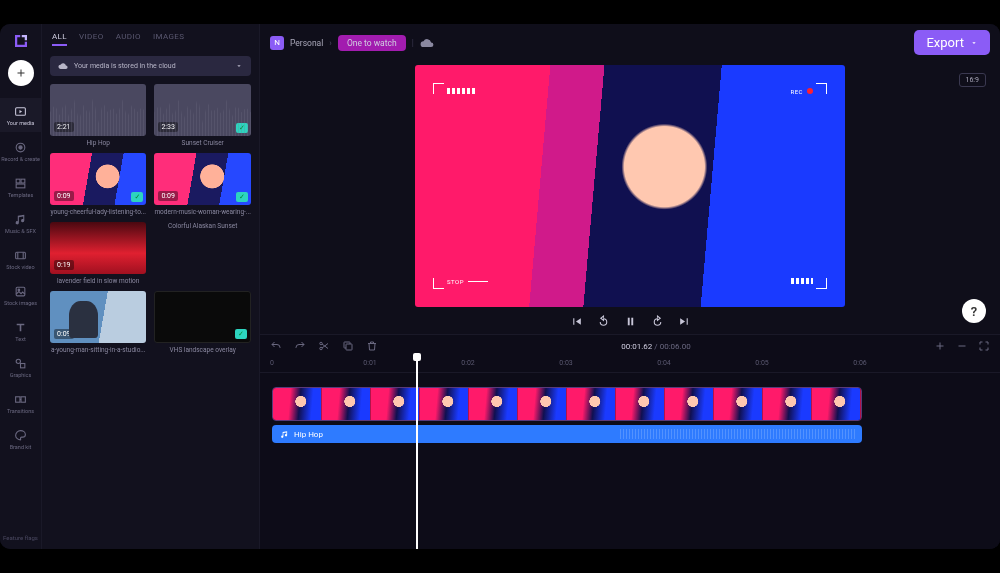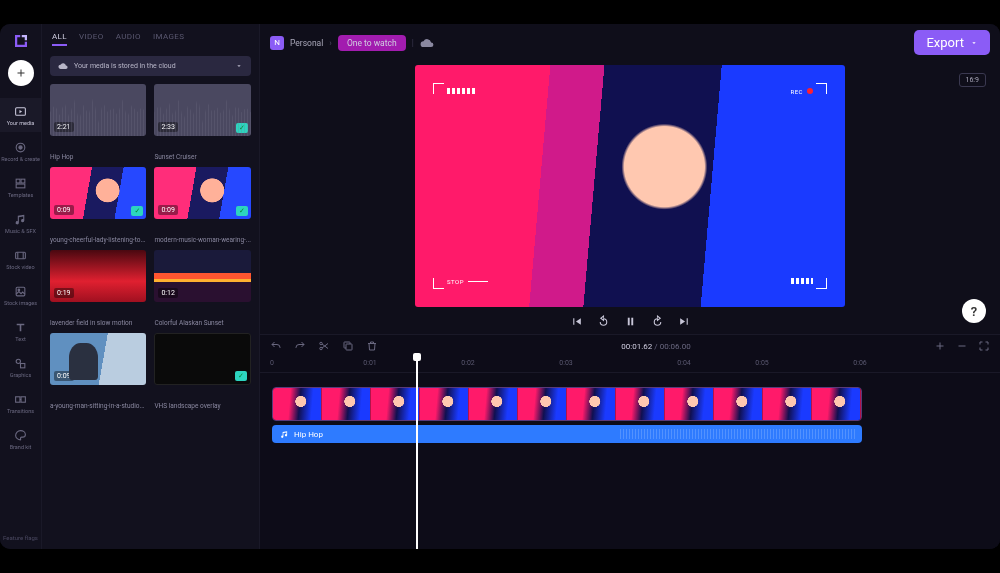--- a/index.html
+++ b/index.html
@@ -17,7 +17,7 @@
   .rail-bottom { margin-top:auto; padding-bottom:8px; font-size:6px; color:#4a4860; }
 
   
-  .panel { width: 218px; background: #12111e; display:flex; flex-direction:column; border-right:1px solid #1a1928; }
+  .panel { width: 218px; background: #12111e; display:flex; flex-direction:column; border-right:1px solid #1a1928;text-align:center; }
   .tabs { display:flex; gap:12px; padding:8px 10px 6px; font-size:8px; color:#5a5870; }
   .tabs .tab { cursor:pointer; letter-spacing:0.4px; }
   .tabs .tab.active { color:#d0ceE0; border-bottom:2px solid #8b5cf6; padding-bottom:3px; }

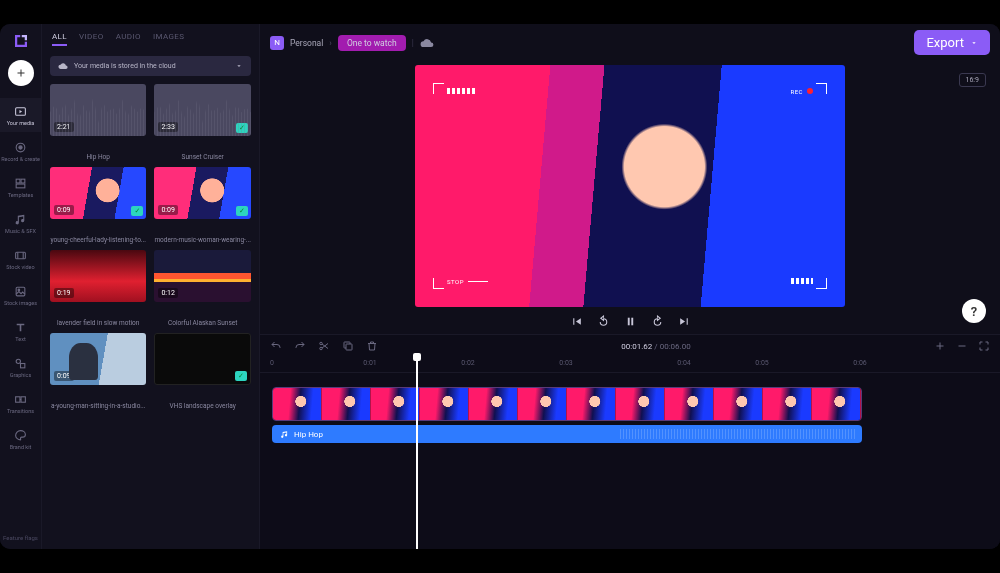--- a/index.html
+++ b/index.html
@@ -24,7 +24,7 @@
   .cloud-bar { margin:4px 8px 8px; background:#2a2840; border-radius:4px; padding:5px 8px; display:flex; align-items:center; gap:6px; font-size:7px; color:#b8b6c8; cursor:pointer; }
   .cloud-bar .chev { margin-left:auto; }
   .media-grid { flex:1; overflow:auto; padding:0 8px; display:grid; grid-template-columns:1fr 1fr; gap:6px 8px; align-content:start; }
-  .media-item { display:flex; flex-direction:column; gap:17px; }
+  .media-item { display:flex; flex-direction:column; gap:3px; }
   .thumb { position:relative; width:100%; height:52px; border-radius:3px; overflow:hidden; cursor:pointer; }
   .thumb .dur { position:absolute; left:4px; bottom:4px; font-size:7px; color:#fff; background:rgba(0,0,0,0.4); padding:1px 3px; border-radius:2px; }
   .thumb .chk { position:absolute; right:3px; bottom:3px; width:12px; height:10px; background:#2dd4bf; border-radius:2px; display:flex; align-items:center; justify-content:center; font-size:7px; color:#083; }

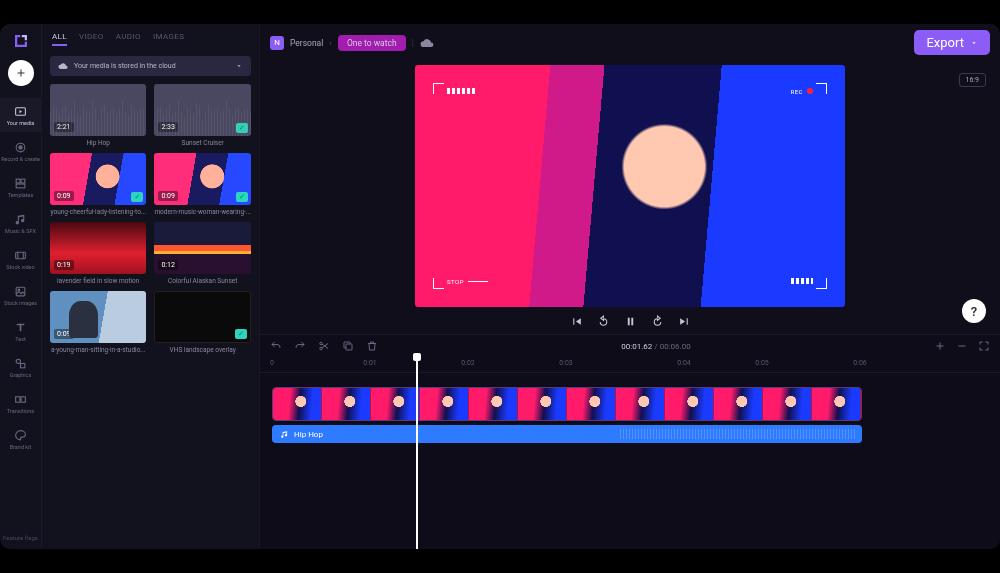--- a/index.html
+++ b/index.html
@@ -254,9 +254,6 @@
           <div class="mlabel">lavender field in slow motion</div>
         </div>
         <div class="media-item">
-          <div class="thumb t-sunset">
-            <div class="dur">0:12</div>
-          </div>
           <div class="mlabel">Colorful Alaskan Sunset</div>
         </div>
         <div class="media-item">

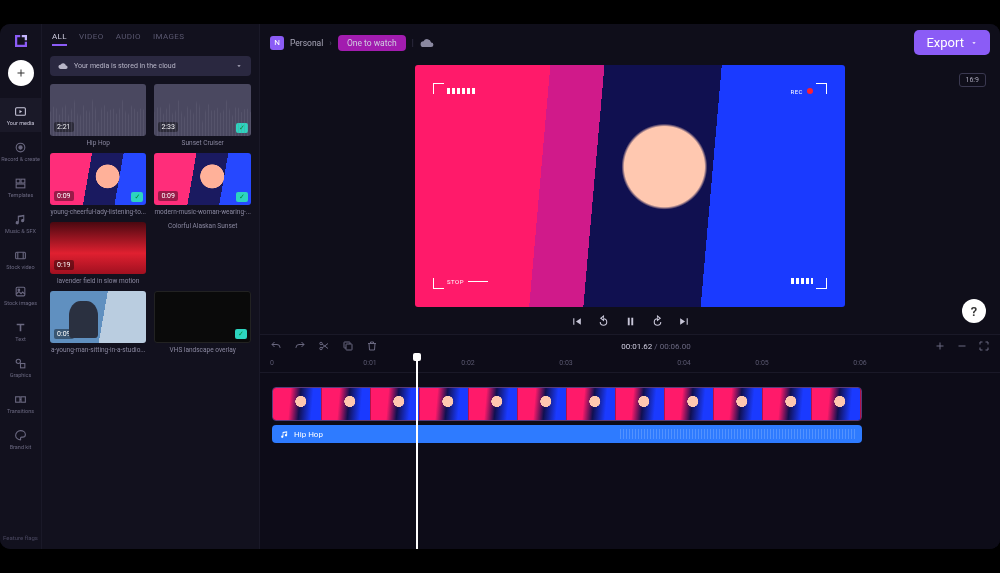--- a/index.html
+++ b/index.html
@@ -398,7 +398,7 @@
             <div class="tick" style="left: 110px;">0:01</div>
             <div class="tick" style="left: 208px;">0:02</div>
             <div class="tick" style="left: 306px;">0:03</div>
-            <div class="tick" style="left: 424px;">0:04</div>
+            <div class="tick" style="left: 404px;">0:04</div>
             <div class="tick" style="left: 502px;">0:05</div>
             <div class="tick" style="left: 600px;">0:06</div>
           </div>

